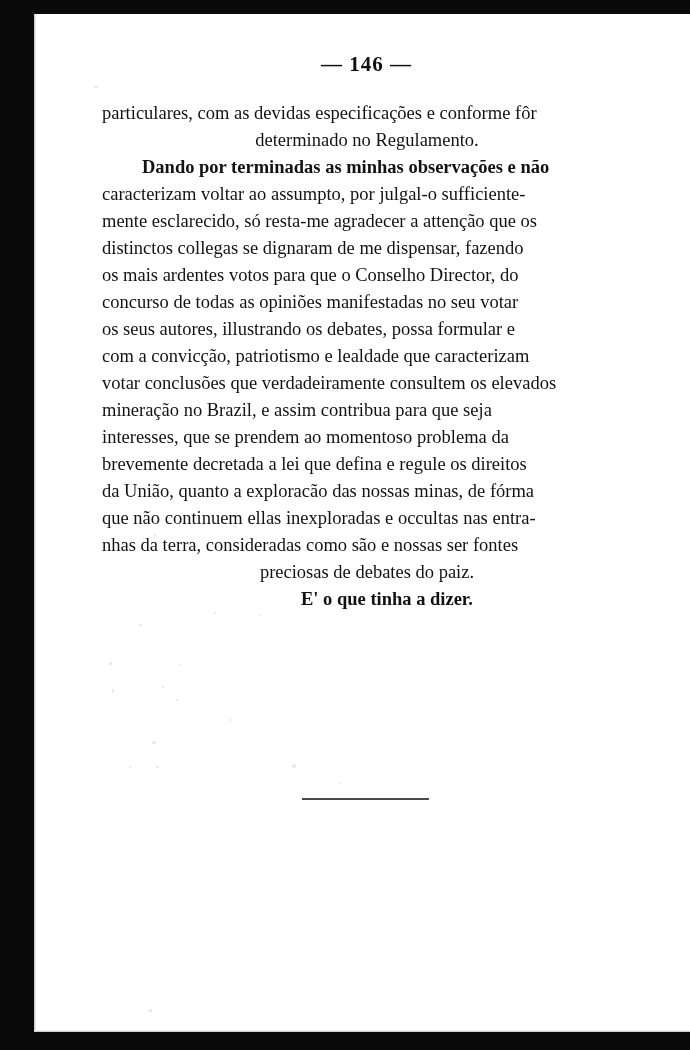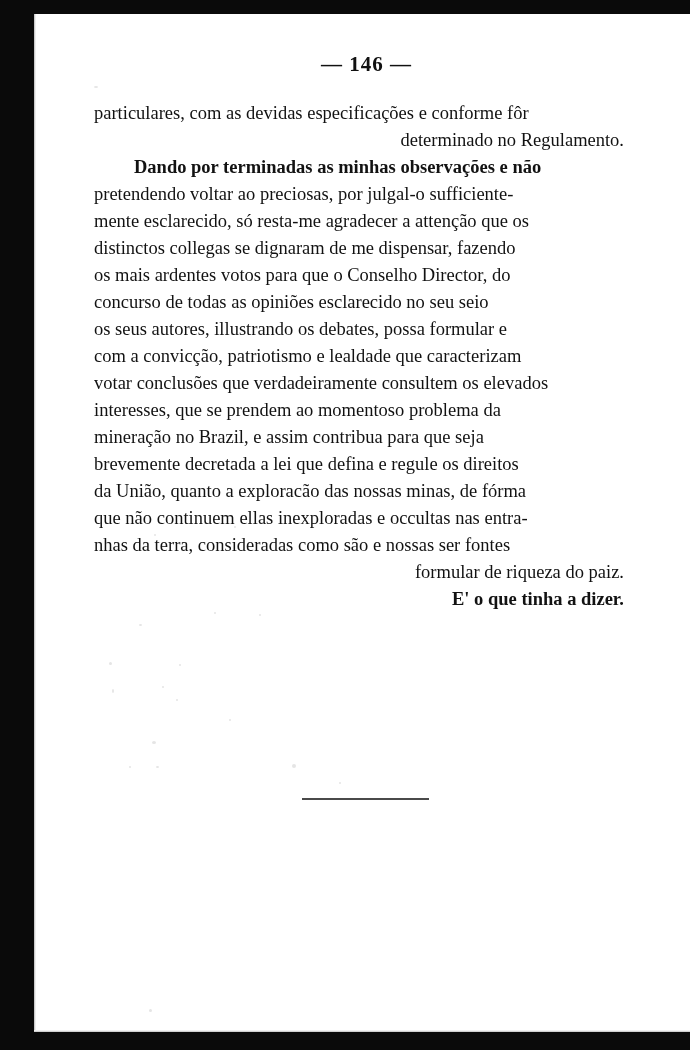--- a/index.html
+++ b/index.html
@@ -61,7 +61,7 @@
   
   #body-text {
     position: absolute;
-    left: 60px;          
+    left: 68px;          
     top: 86px;
     width: 530px;        
     font-family: "Liberation Serif", serif;

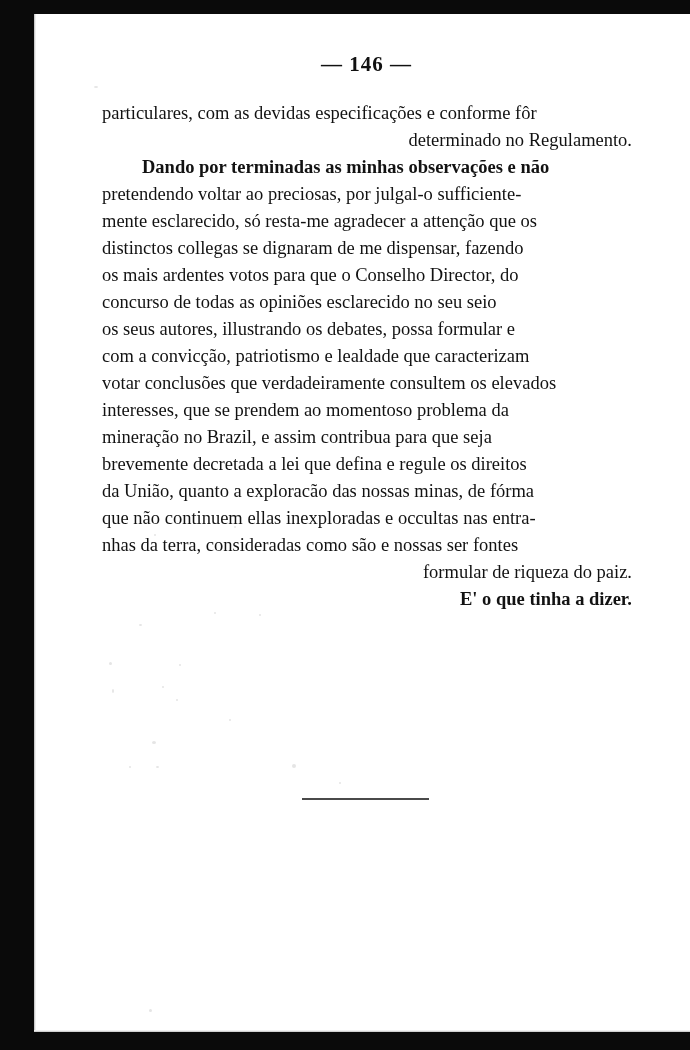--- a/index.html
+++ b/index.html
@@ -96,7 +96,7 @@
 
   
   .ragged > span.just {
-    text-align: right;
+    text-align: center;
   }
   .ragged > span.just::after {
     content: none;

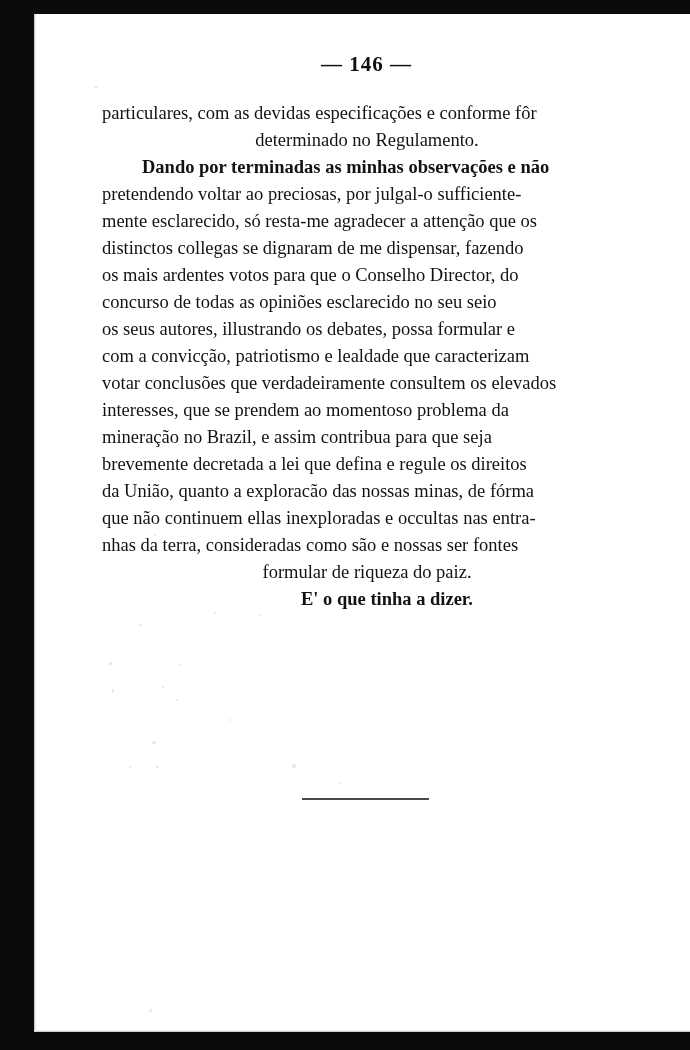--- a/index.html
+++ b/index.html
@@ -138,7 +138,7 @@
 
       <div class="text-line indent"><span class="just">Dando por terminadas as minhas observações e não</span></div>
 
-      <div class="text-line"><span class="just">pretendendo voltar ao preciosas, por julgal-o sufficiente-</span></div>
+      <div class="text-line"><span class="just">caracterizam voltar ao assumpto, por julgal-o sufficiente-</span></div>
 
       <div class="text-line"><span class="just">mente esclarecido, só resta-me agradecer a attenção que os</span></div>
 

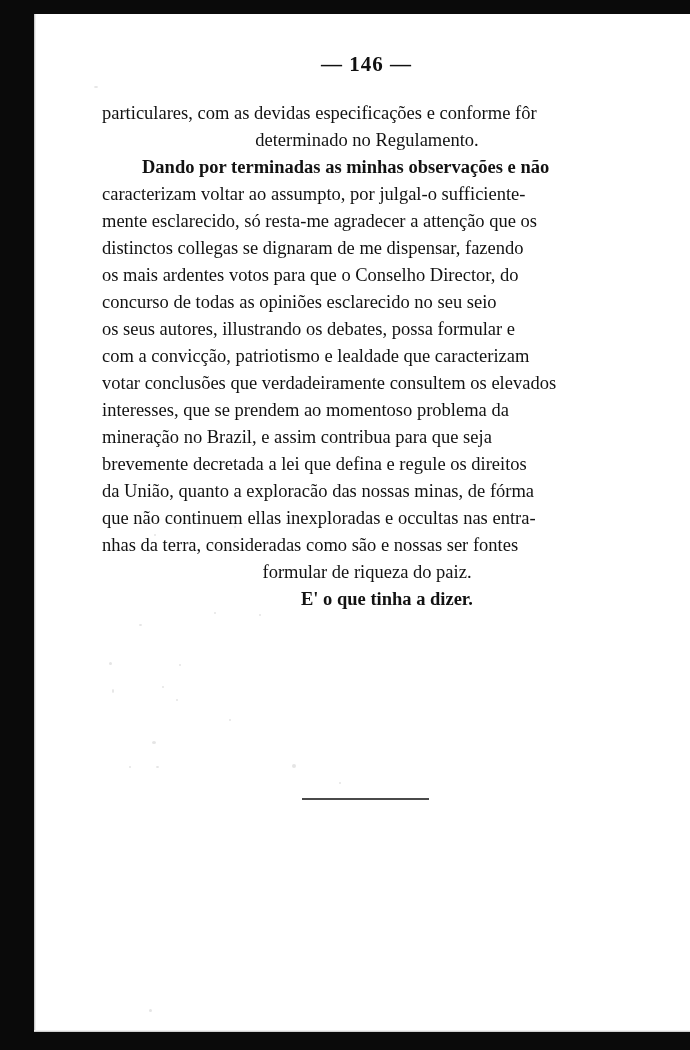--- a/index.html
+++ b/index.html
@@ -146,7 +146,7 @@
 
       <div class="text-line"><span class="just">os mais ardentes votos para que o Conselho Director, do</span></div>
 
-      <div class="text-line"><span class="just">concurso de todas as opiniões esclarecido no seu seio</span></div>
+      <div class="text-line"><span class="just">concurso de todas as opiniões manifestadas no seu votar</span></div>
 
       <div class="text-line"><span class="just">os seus autores, illustrando os debates, possa formular e</span></div>
 

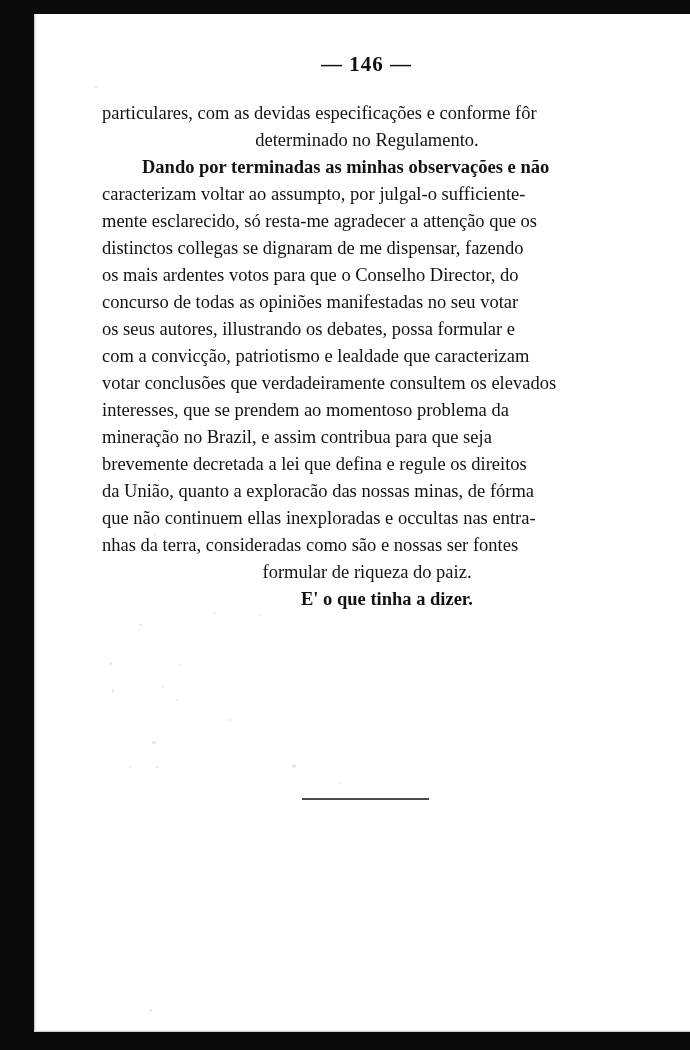--- a/index.html
+++ b/index.html
@@ -154,9 +154,9 @@
 
       <div class="text-line"><span class="just">votar conclusões que verdadeiramente consultem os elevados</span></div>
 
+      <div class="text-line"><span class="just">mineração no Brazil, e assim contribua para que seja</span></div>
+
       <div class="text-line"><span class="just">interesses, que se prendem ao momentoso problema da</span></div>
-
-      <div class="text-line"><span class="just">mineração no Brazil, e assim contribua para que seja</span></div>
 
       <div class="text-line"><span class="just">brevemente decretada a lei que defina e regule os direitos</span></div>
 

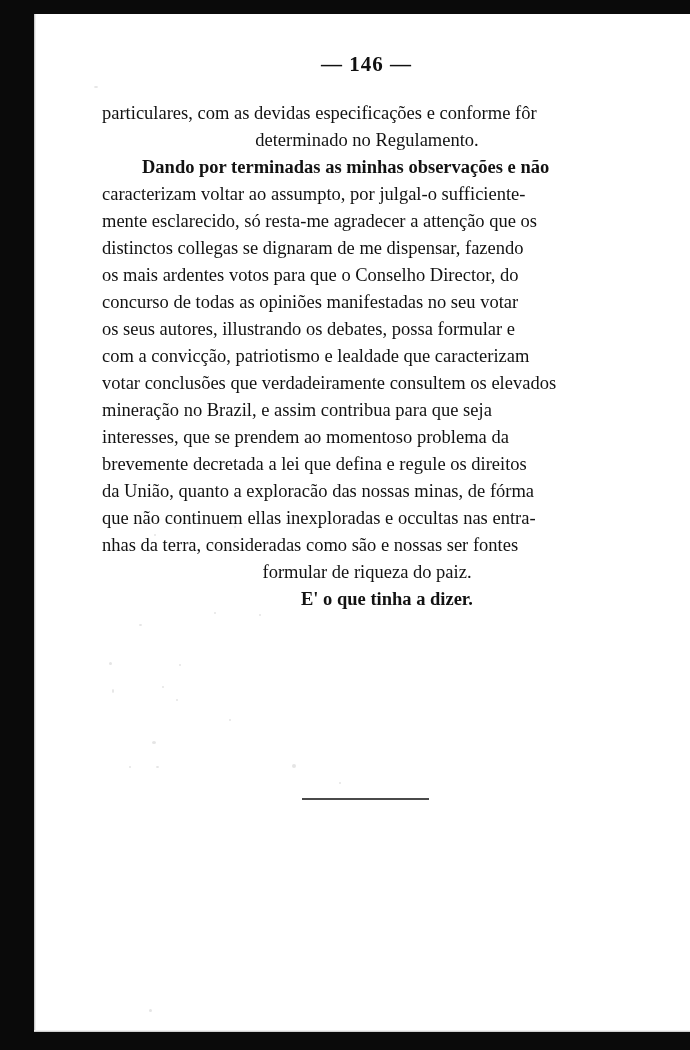--- a/index.html
+++ b/index.html
@@ -166,7 +166,7 @@
 
       <div class="text-line"><span class="just">nhas da terra, consideradas como são e nossas ser fontes</span></div>
 
-      <div class="text-line ragged"><span class="just">formular de riqueza do paiz.</span></div>
+      <div class="text-line ragged"><span class="just">preciosas de debates do paiz.</span></div>
 
       <div class="text-line ragged indent"><span class="just">E' o que tinha a dizer.</span></div>
 

